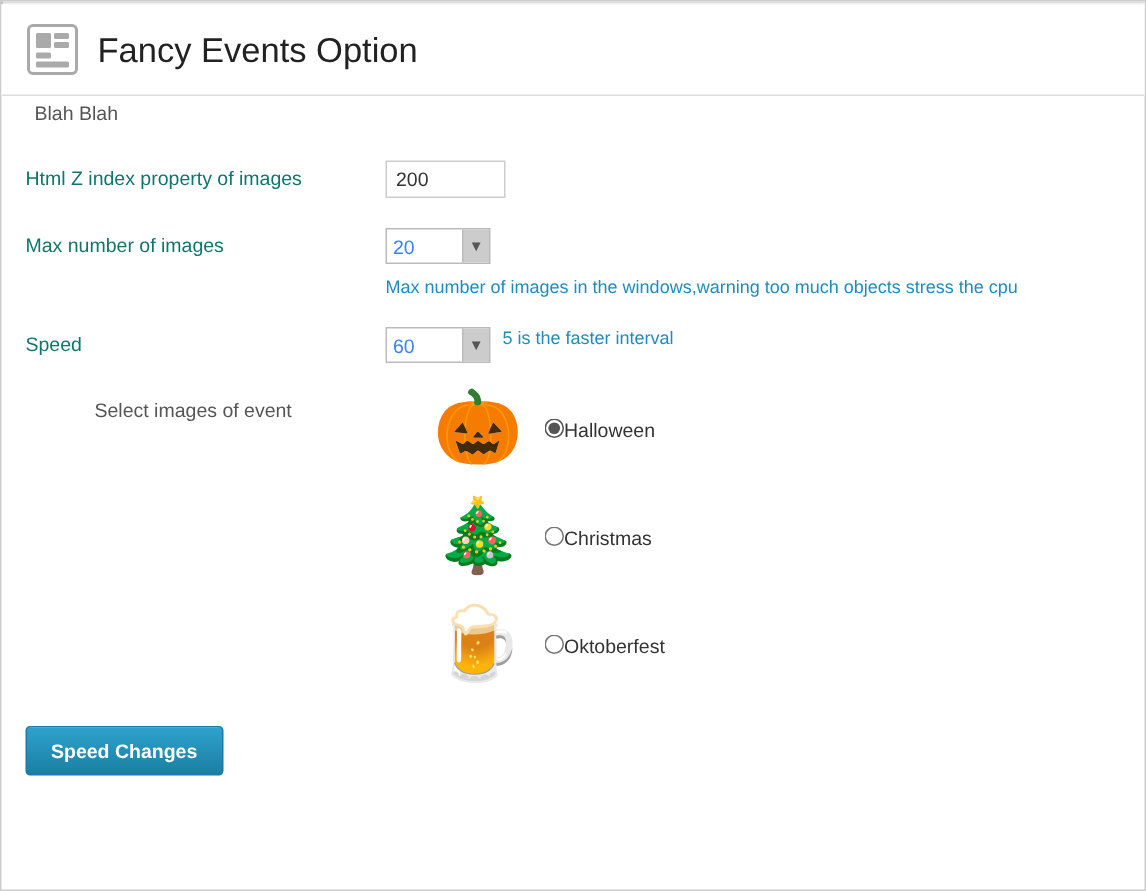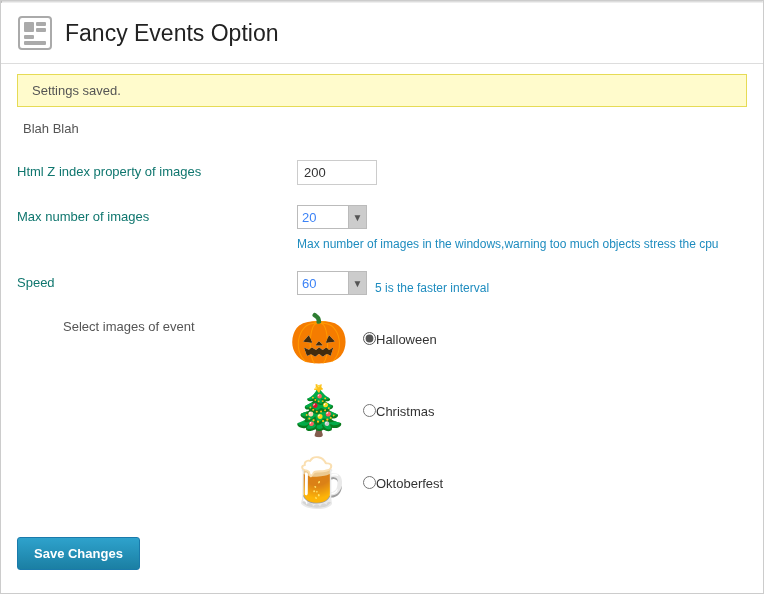--- a/index.html
+++ b/index.html
@@ -188,9 +188,6 @@
     <h1 class="page-title">Fancy Events Option</h1>
   </div>
 
-  <div class="notice-saved">
-    <span>Settings saved.</span>
-  </div>
 
   <div class="blah-blah">Blah Blah</div>
 

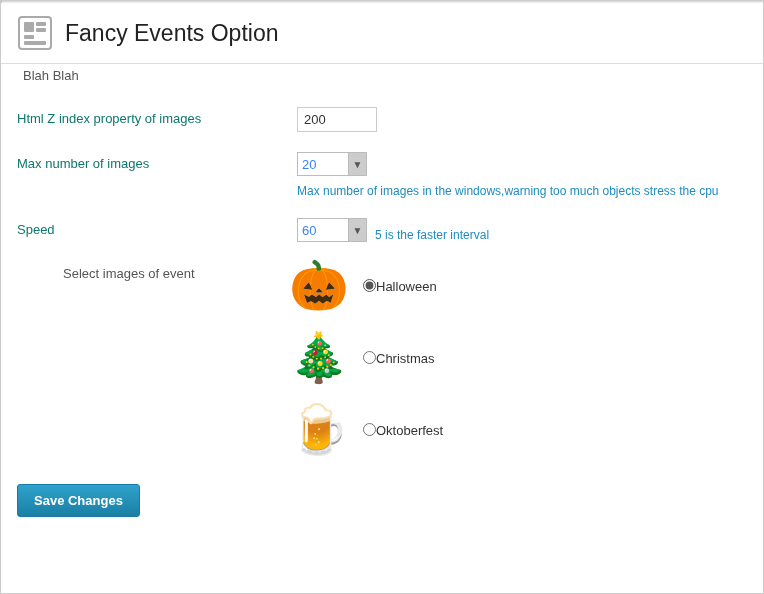--- a/index.html
+++ b/index.html
@@ -65,11 +65,10 @@
     }
     .settings-control {
       display: flex;
-      align-items: flex-end;
+      align-items: flex-start;
       flex: 1;
       flex-wrap: wrap;
       gap: 8px;
-      margin-left: 40px;
     }
     .text-input {
       border: 1px solid #ccc;

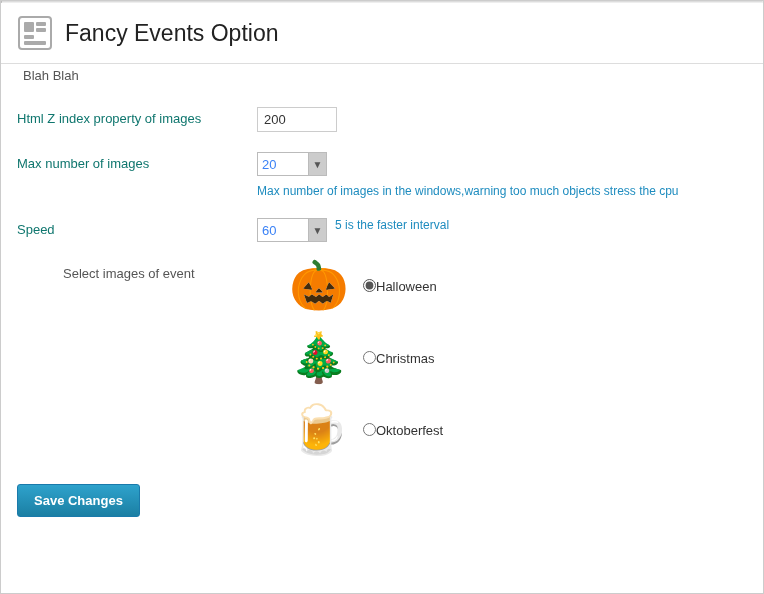--- a/index.html
+++ b/index.html
@@ -270,7 +270,7 @@
       </div>
   </div>
 
-  <button class="save-btn">Save Changes</button>
+  <button class="save-btn">Speed Changes</button>
 </div>
 
 </body></html>

